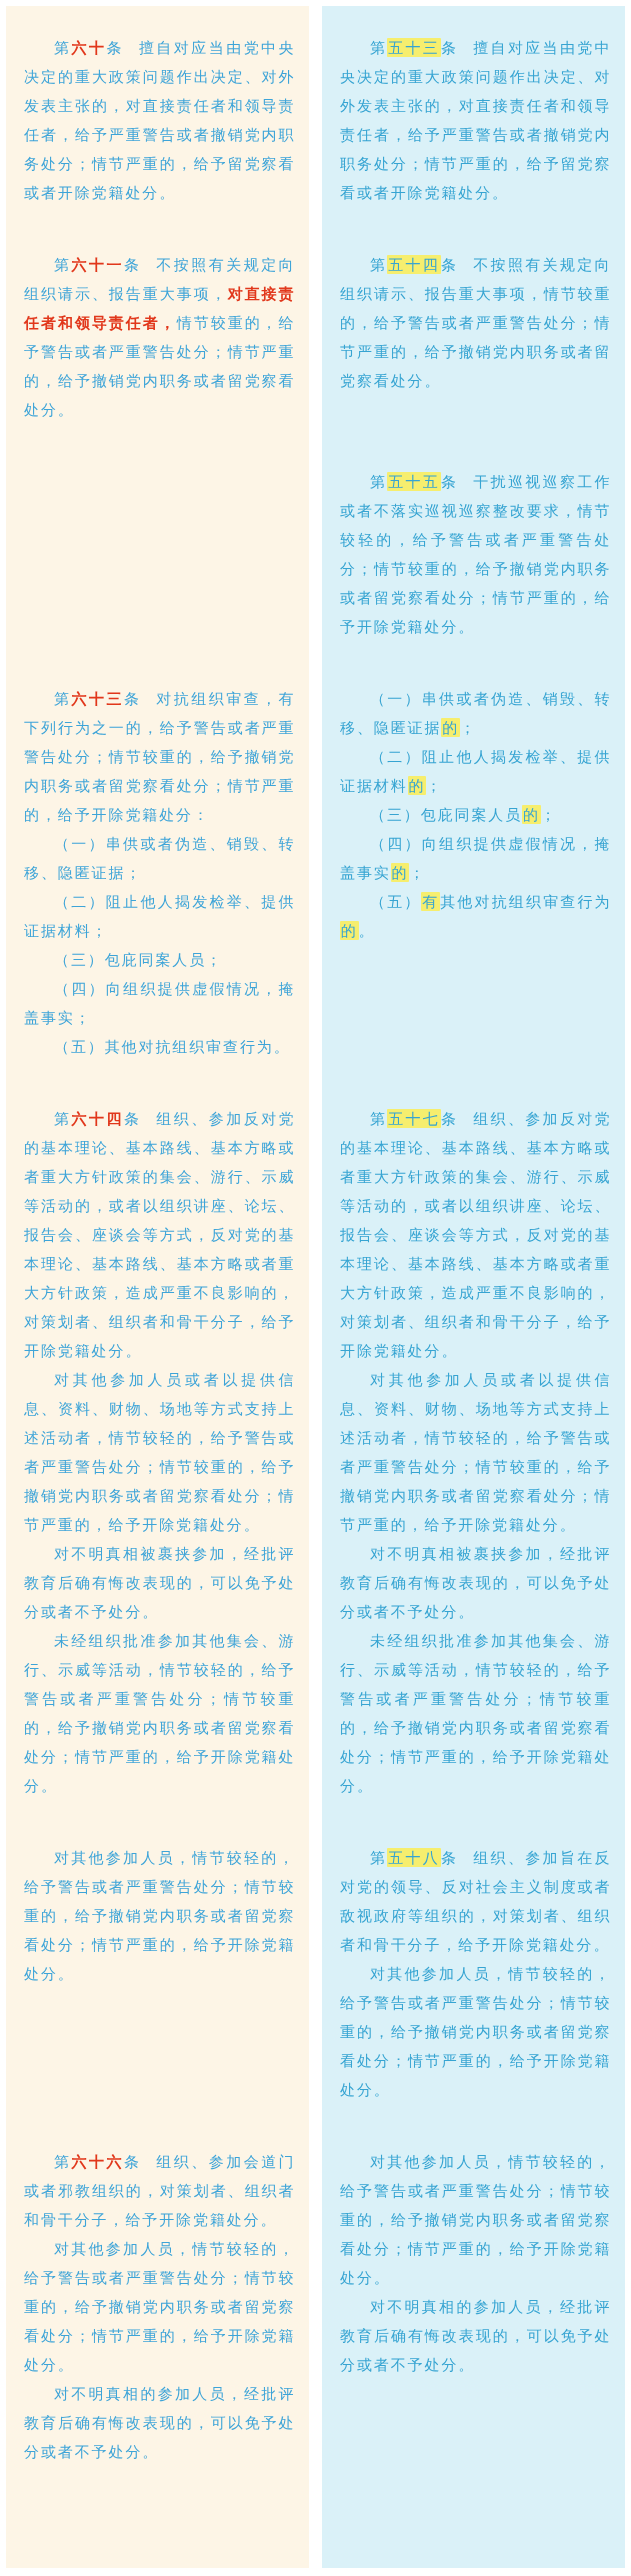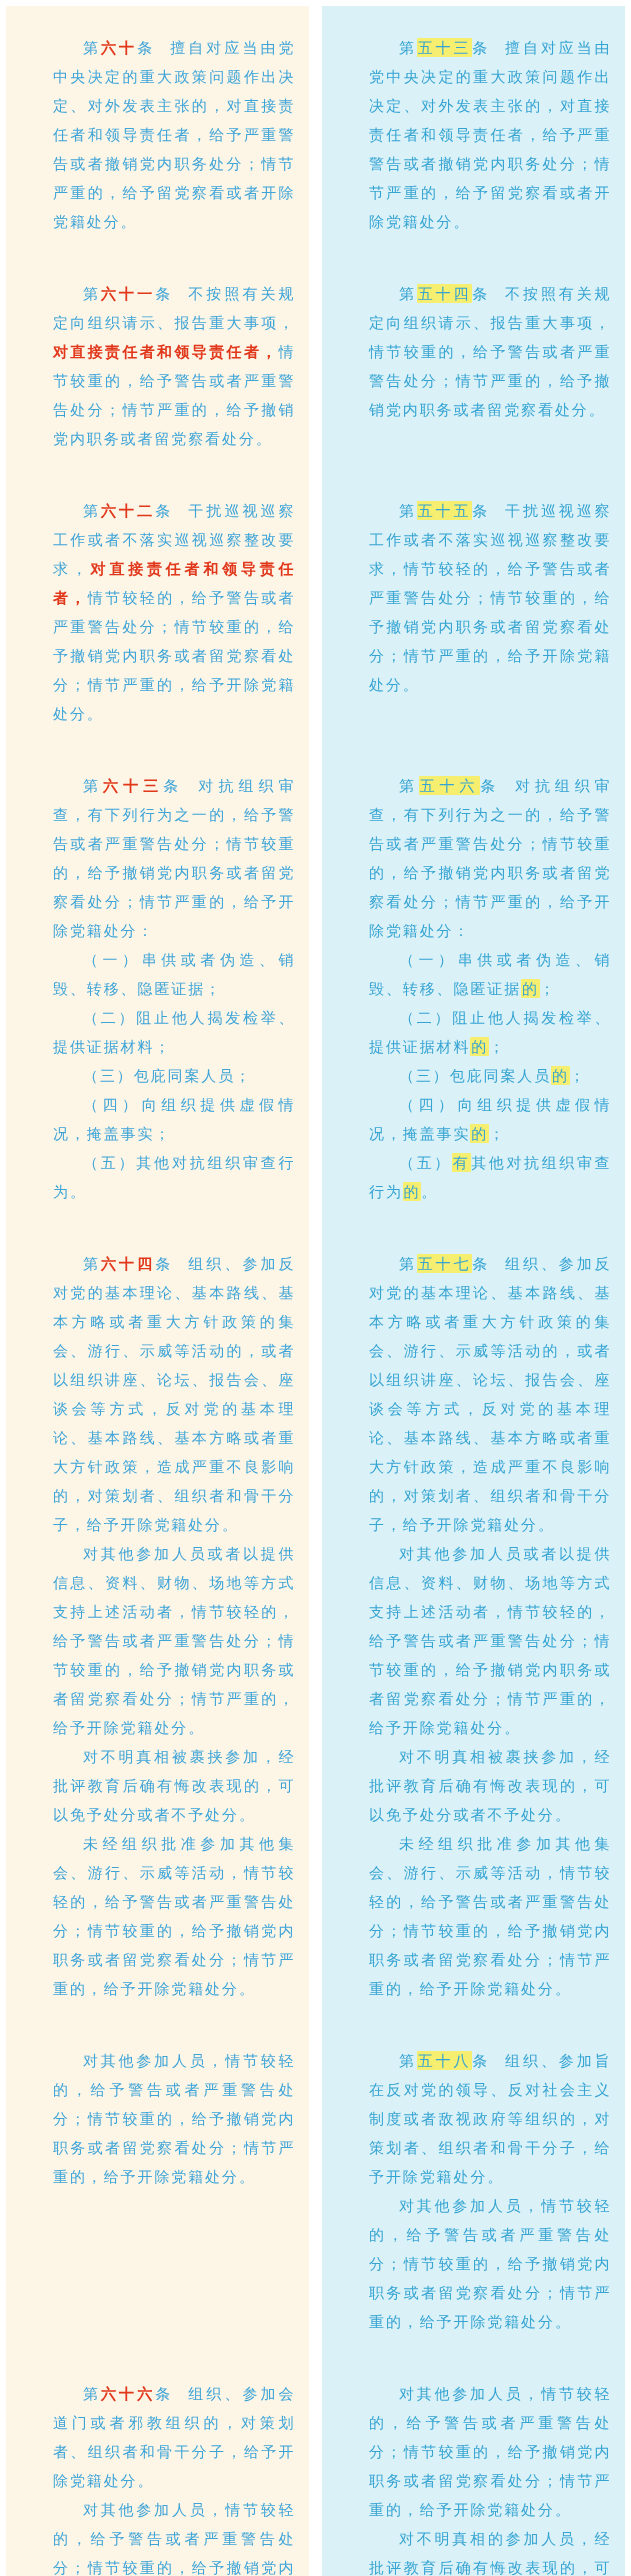--- a/index.html
+++ b/index.html
@@ -32,7 +32,6 @@
   }
   .cell {
     padding: 0 20.5px 43px 24px;
-    margin-left: 29px;
   }
   .para {
     margin: 0;

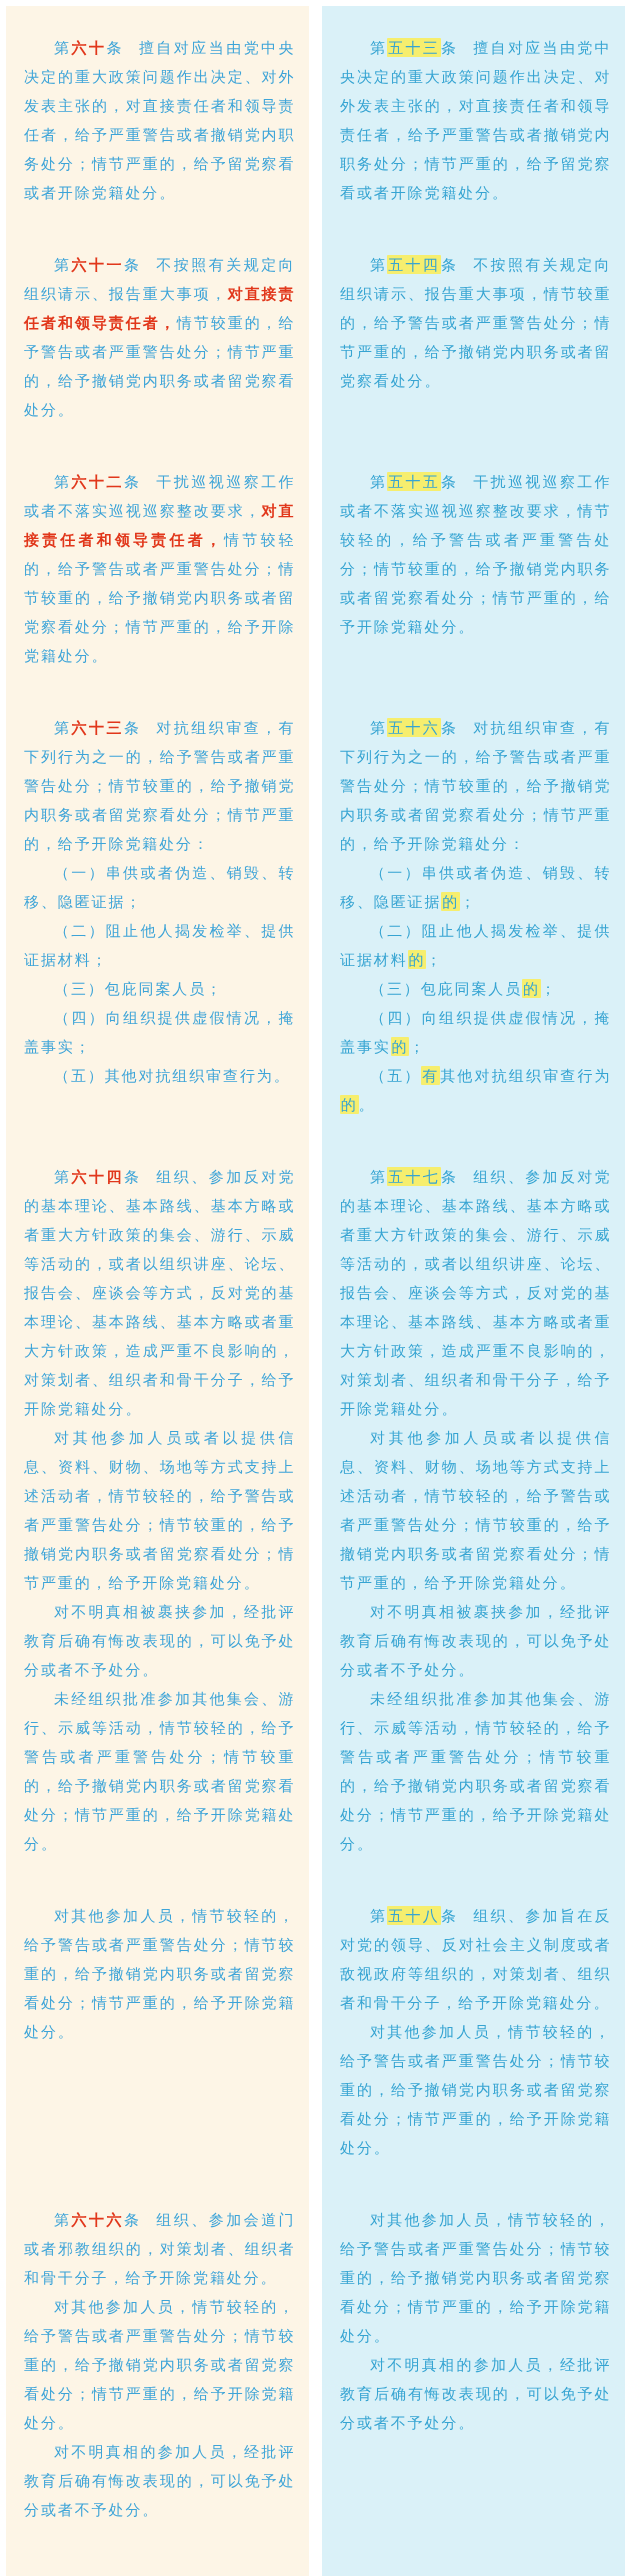--- a/index.html
+++ b/index.html
@@ -88,11 +88,6 @@
           <p class="para"><span>第</span><span class="hl">五十四</span><span class="art-suffix">条</span><span>不按照有关规定向组织请示、报告重大事项，情节较重的，给予警告或者严重警告处分；情节严重的，给予撤销党内职务或者留党察看处分。</span></p>
         </div>
       </div>
-      <div class="cell col-left" style="grid-area: 3 / 1;">
-        <div class="article">
-          <p class="para"><span>第</span><span class="num-red">六十二</span><span class="art-suffix">条</span><span>干扰巡视巡察工作或者不落实巡视巡察整改要求，</span><span class="em">对直接责任者和领导责任者，</span><span>情节较轻的，给予警告或者严重警告处分；情节较重的，给予撤销党内职务或者留党察看处分；情节严重的，给予开除党籍处分。</span></p>
-        </div>
-      </div>
       <div class="cell col-right" style="grid-area: 3 / 2;">
         <div class="article">
           <p class="para"><span>第</span><span class="hl">五十五</span><span class="art-suffix">条</span><span>干扰巡视巡察工作或者不落实巡视巡察整改要求，情节较轻的，给予警告或者严重警告处分；情节较重的，给予撤销党内职务或者留党察看处分；情节严重的，给予开除党籍处分。</span></p>

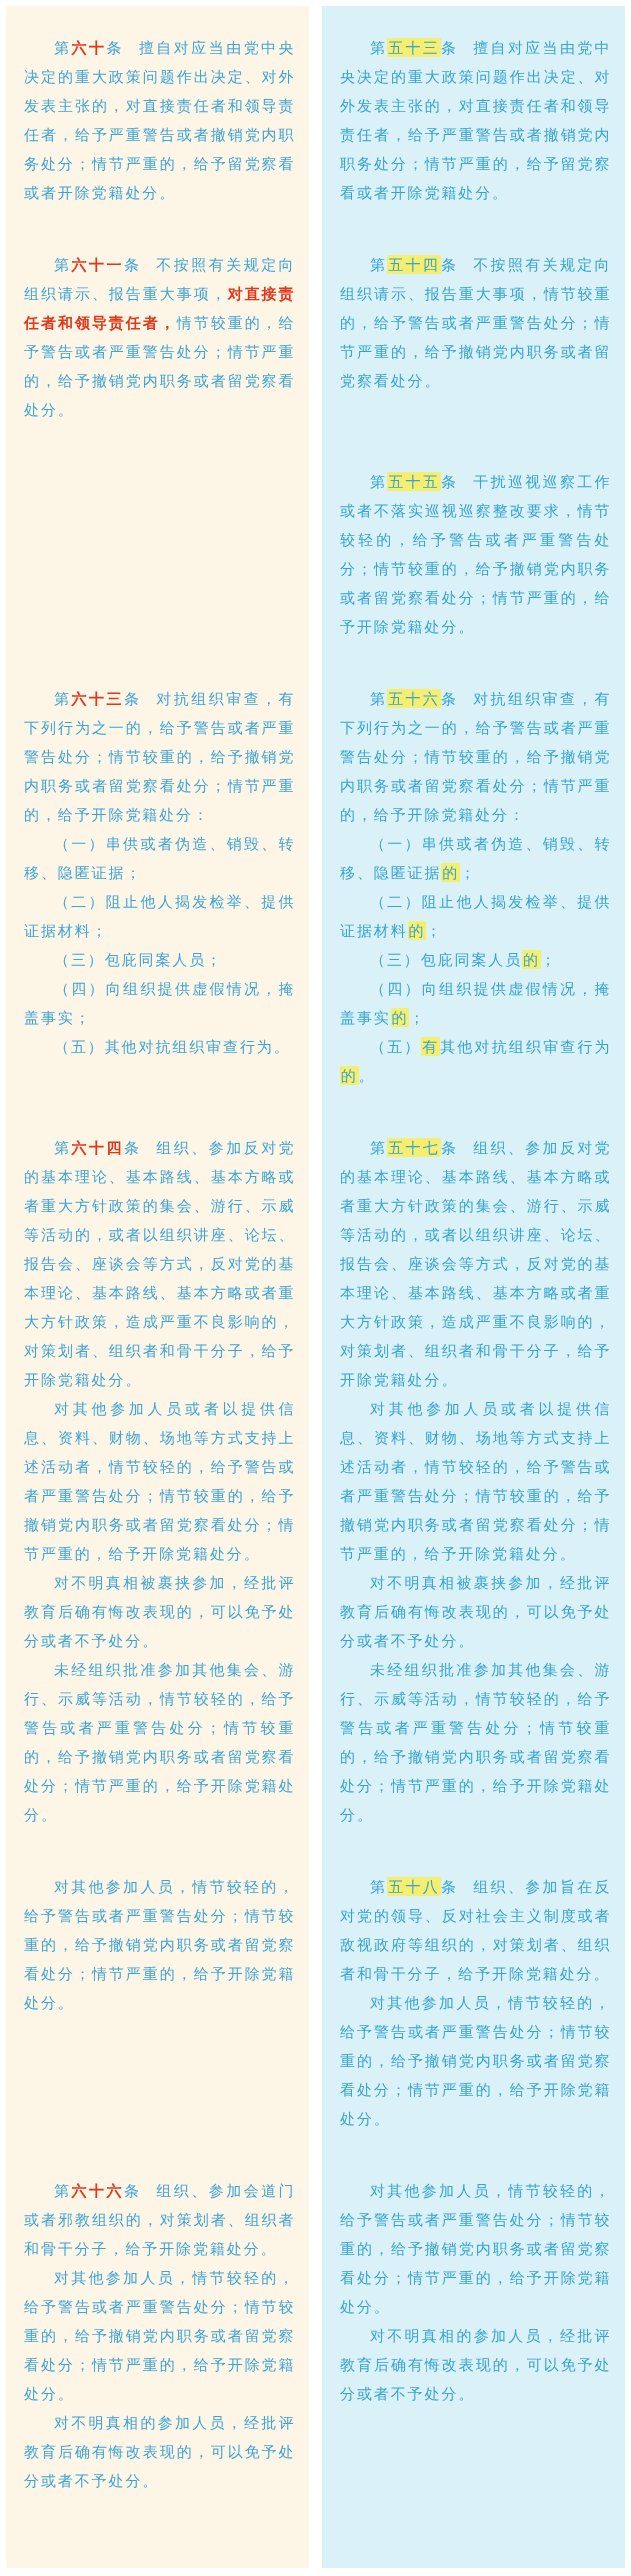--- a/index.html
+++ b/index.html
@@ -105,7 +105,6 @@
       </div>
       <div class="cell col-right" style="grid-area: 4 / 2;">
         <div class="article">
-          <p class="para"><span>第</span><span class="hl">五十六</span><span class="art-suffix">条</span><span>对抗组织审查，有下列行为之一的，给予警告或者严重警告处分；情节较重的，给予撤销党内职务或者留党察看处分；情节严重的，给予开除党籍处分：</span></p>
           <p class="para"><span>（一）串供或者伪造、销毁、转移、隐匿证据</span><span class="hl">的</span><span>；</span></p>
           <p class="para"><span>（二）阻止他人揭发检举、提供证据材料</span><span class="hl">的</span><span>；</span></p>
           <p class="para"><span>（三）包庇同案人员</span><span class="hl">的</span><span>；</span></p>

